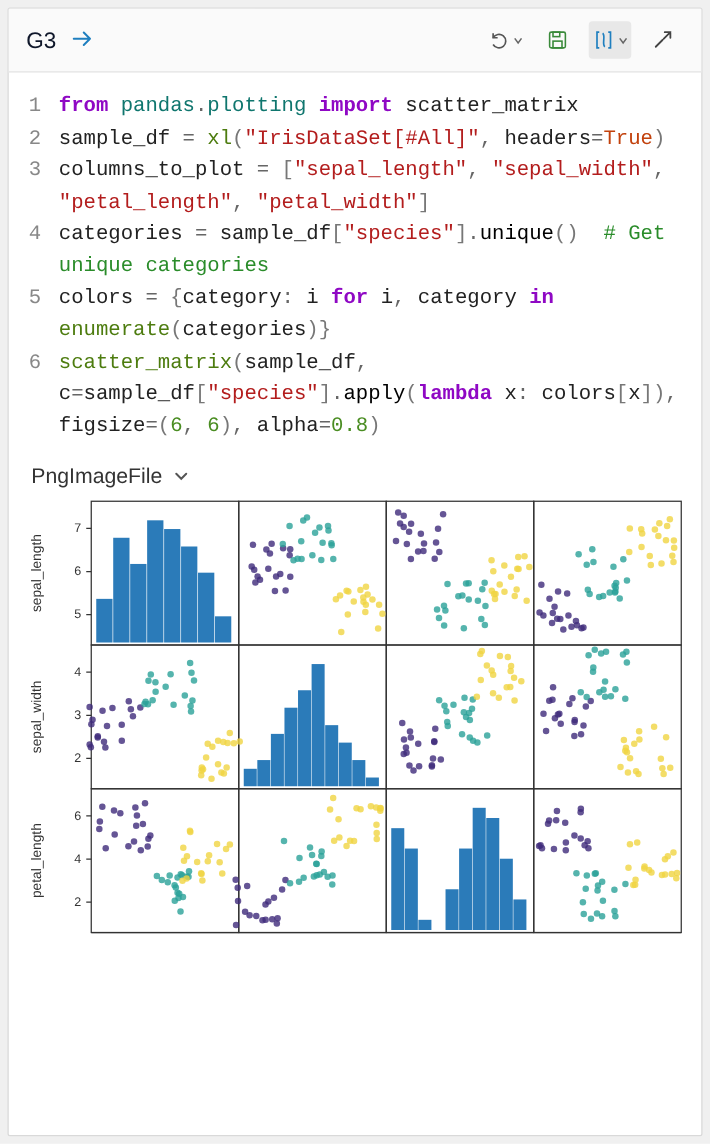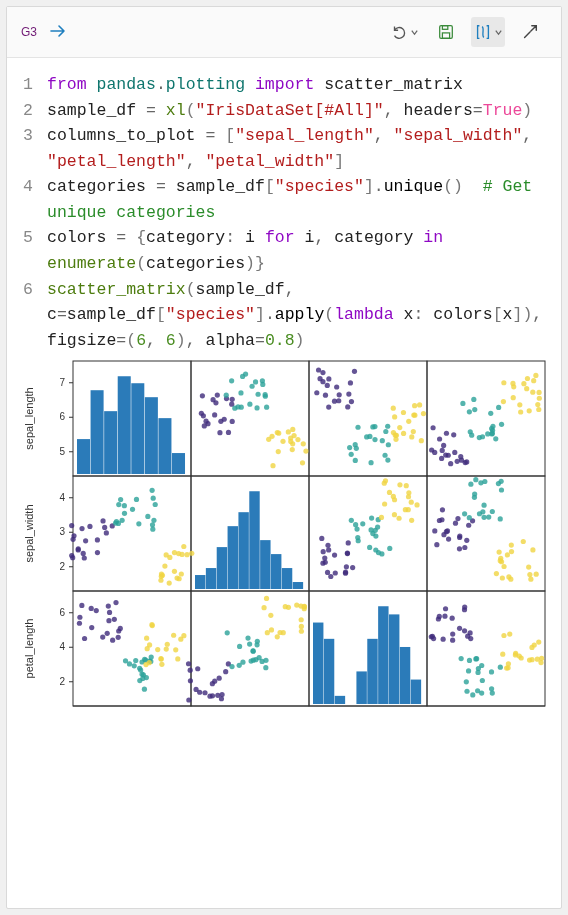--- a/index.html
+++ b/index.html
@@ -30,8 +30,8 @@
   background:#fafafa;
 }
 .cell-ref {
-  font-size: 12px;
-  color: #701a75;
+  font-size: 18px;
+  color: #0f172a;
   padding-right:4px;
 }
 .arrow-icon { flex:0 0 auto; }

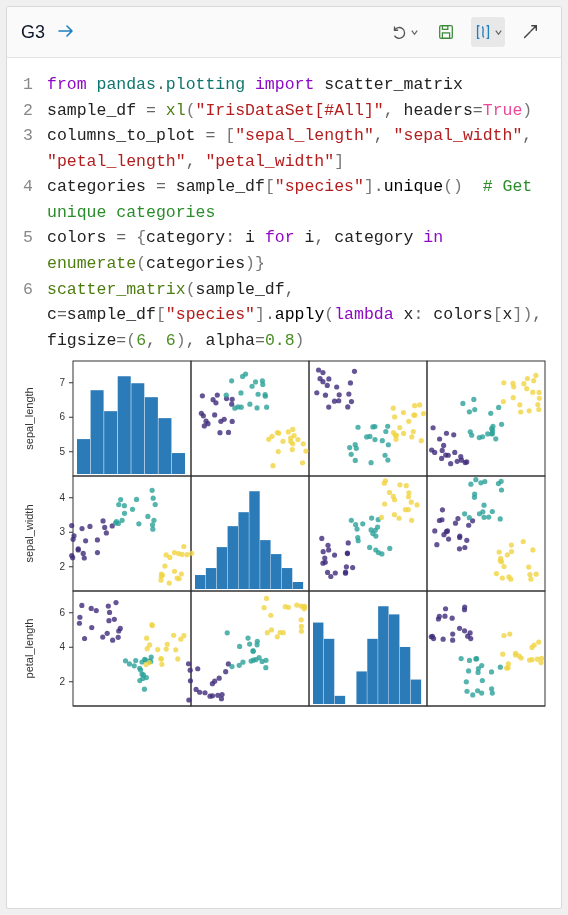--- a/index.html
+++ b/index.html
@@ -68,7 +68,7 @@
   white-space: pre-wrap;
   word-break: break-word;
 }
-.tok-kw { color:#8f08c4; } 
+.tok-kw { color:#8f08c4;font-weight:bold; } 
 .tok-mod { color:#0f766e; }
 .tok-id  { color:#222; }
 .tok-str { color:#b31d1d; } 

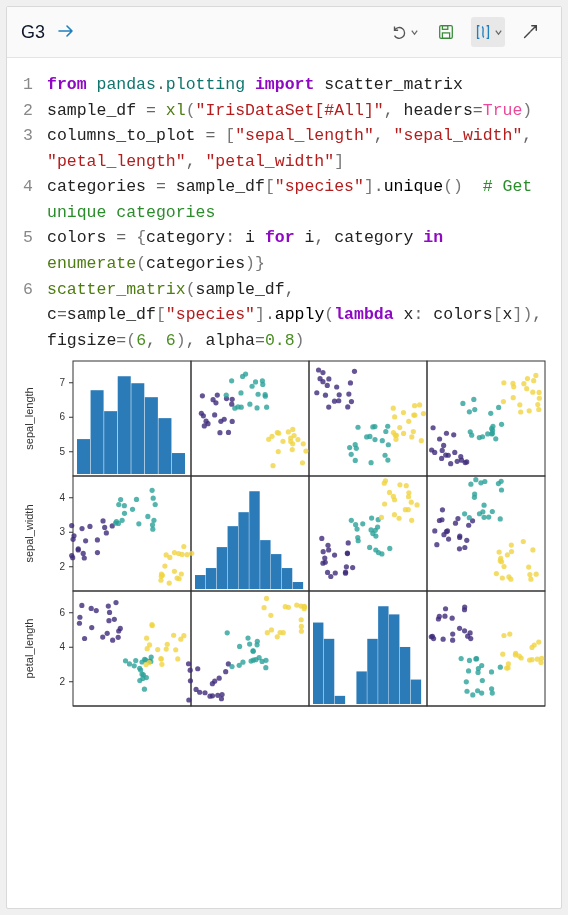--- a/index.html
+++ b/index.html
@@ -73,7 +73,7 @@
 .tok-id  { color:#222; }
 .tok-str { color:#b31d1d; } 
 .tok-num { color:#4a8d22; }
-.tok-bool{ color:#ec4899; }
+.tok-bool{ color:#c2410c; }
 .tok-op  { color:#666; }
 .tok-call{ color:#4d7c0f; }
 .tok-attr{ color:#000000; }

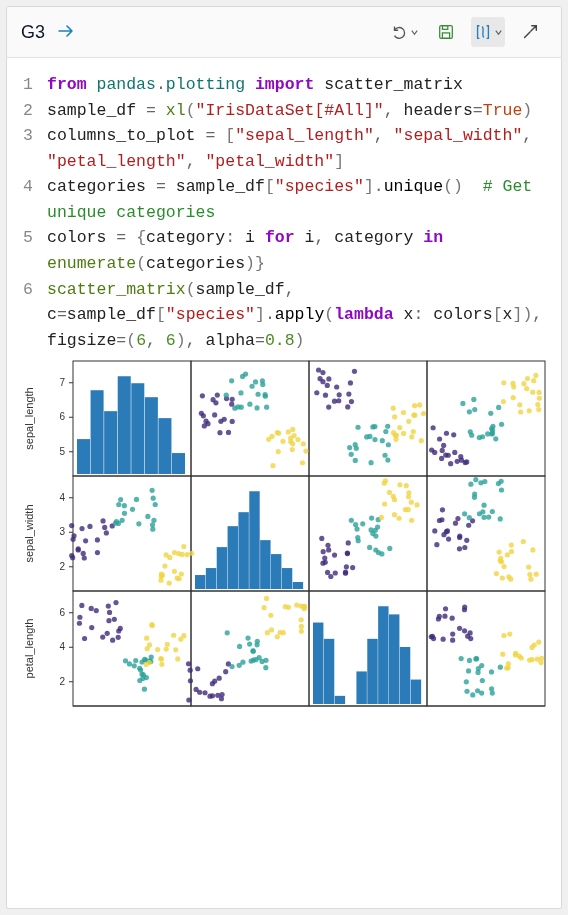--- a/index.html
+++ b/index.html
@@ -143,6 +143,12 @@
 
   <div class="code-area" id="code-area"><div class="code-line"><div class="gutter">1</div><div class="code-content"><span class="tok-kw">from</span> <span class="tok-mod">pandas</span><span class="tok-op">.</span><span class="tok-mod">plotting</span> <span class="tok-kw">import</span> <span class="tok-id">scatter_matrix</span></div></div><div class="code-line"><div class="gutter">2</div><div class="code-content"><span class="tok-id">sample_df</span> <span class="tok-op">=</span> <span class="tok-call">xl</span><span class="tok-paren">(</span><span class="tok-str">"IrisDataSet[#All]"</span><span class="tok-op">,</span> <span class="tok-id">headers</span><span class="tok-op">=</span><span class="tok-bool">True</span><span class="tok-paren">)</span></div></div><div class="code-line"><div class="gutter">3</div><div class="code-content"><span class="tok-id">columns_to_plot</span> <span class="tok-op">=</span> <span class="tok-paren">[</span><span class="tok-str">"sepal_length"</span><span class="tok-op">,</span> <span class="tok-str">"sepal_width"</span><span class="tok-op">,</span> <span class="tok-str">"petal_length"</span><span class="tok-op">,</span> <span class="tok-str">"petal_width"</span><span class="tok-paren">]</span></div></div><div class="code-line"><div class="gutter">4</div><div class="code-content"><span class="tok-id">categories</span> <span class="tok-op">=</span> <span class="tok-id">sample_df</span><span class="tok-paren">[</span><span class="tok-str">"species"</span><span class="tok-paren">]</span><span class="tok-op">.</span><span class="tok-attr">unique</span><span class="tok-paren">()</span>  <span class="tok-comment"># Get unique categories</span></div></div><div class="code-line"><div class="gutter">5</div><div class="code-content"><span class="tok-id">colors</span> <span class="tok-op">=</span> <span class="tok-paren">{</span><span class="tok-id">category</span><span class="tok-op">:</span> <span class="tok-id">i</span> <span class="tok-kw">for</span> <span class="tok-id">i</span><span class="tok-op">,</span> <span class="tok-id">category</span> <span class="tok-kw">in</span> <span class="tok-call">enumerate</span><span class="tok-paren">(</span><span class="tok-id">categories</span><span class="tok-paren">)</span><span class="tok-paren">}</span></div></div><div class="code-line"><div class="gutter">6</div><div class="code-content"><span class="tok-call">scatter_matrix</span><span class="tok-paren">(</span><span class="tok-id">sample_df</span><span class="tok-op">,</span> <span class="tok-id">c</span><span class="tok-op">=</span><span class="tok-id">sample_df</span><span class="tok-paren">[</span><span class="tok-str">"species"</span><span class="tok-paren">]</span><span class="tok-op">.</span><span class="tok-attr">apply</span><span class="tok-paren">(</span><span class="tok-kw">lambda</span> <span class="tok-id">x</span><span class="tok-op">:</span> <span class="tok-id">colors</span><span class="tok-paren">[</span><span class="tok-id">x</span><span class="tok-paren">]</span><span class="tok-paren">)</span><span class="tok-op">,</span> <span class="tok-id">figsize</span><span class="tok-op">=</span><span class="tok-paren">(</span><span class="tok-num">6</span><span class="tok-op">,</span> <span class="tok-num">6</span><span class="tok-paren">)</span><span class="tok-op">,</span> <span class="tok-id">alpha</span><span class="tok-op">=</span><span class="tok-num">0.8</span><span class="tok-paren">)</span></div></div></div>
 
+  <div class="output-title">
+    <span>PngImageFile</span>
+    <svg width="14" height="14" viewBox="0 0 14 14">
+        <path d="M3 5 L7 9 L11 5" stroke="#555" stroke-width="1.6" fill="none" stroke-linecap="round"></path>
+      </svg>
+  </div>
 
   <div class="plot-area">
     <svg class="plot" id="plot-svg" width="530" height="380" viewBox="0 0 530 380">

